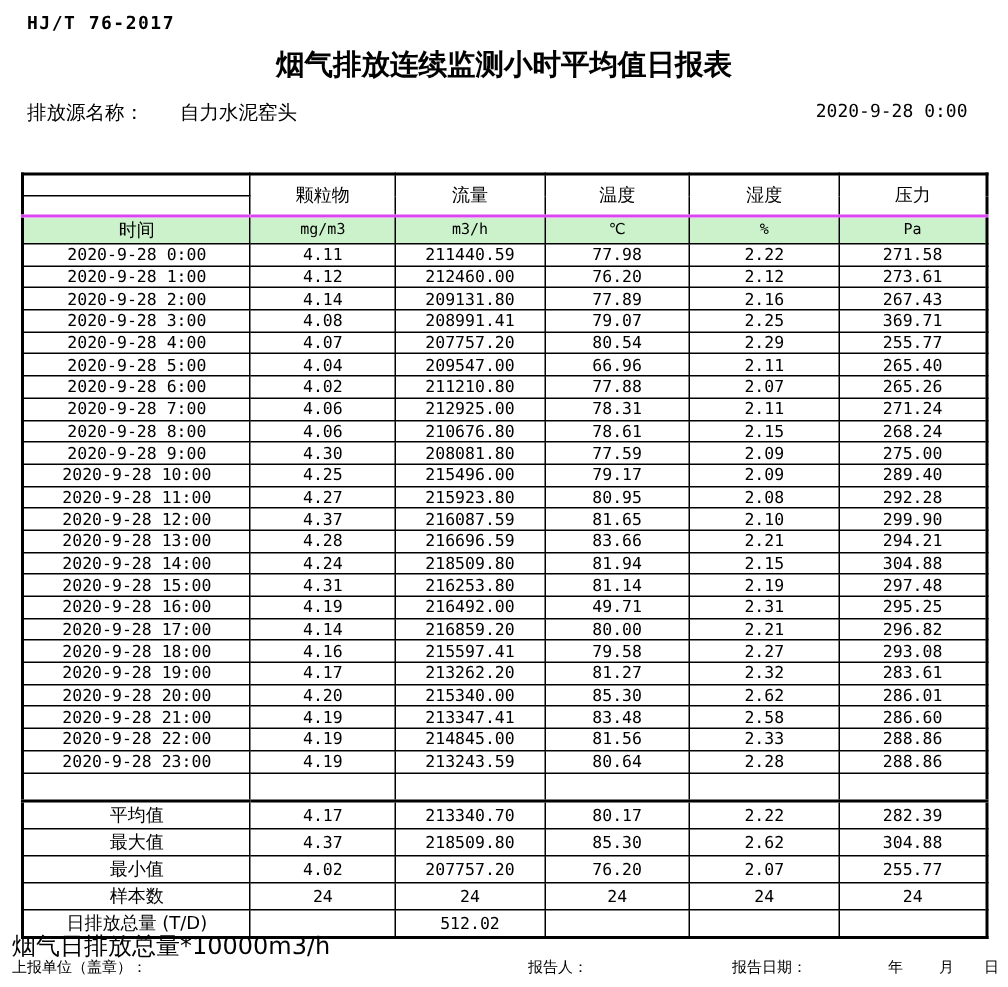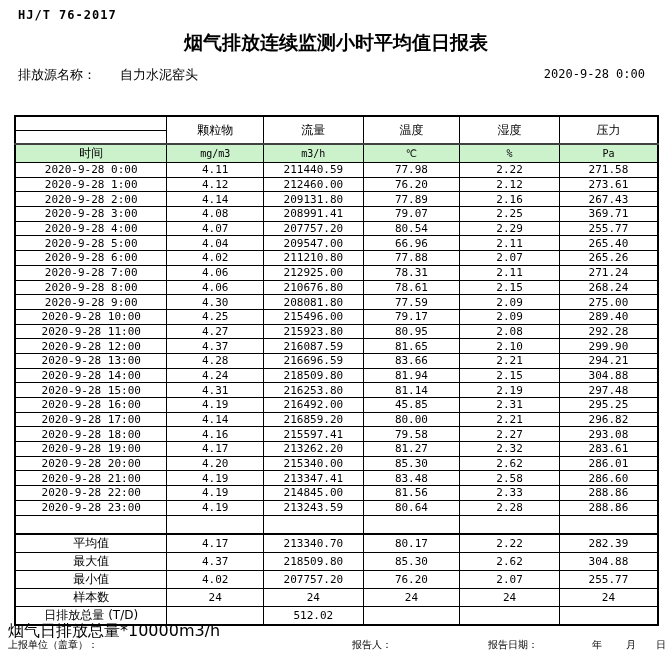--- a/index.html
+++ b/index.html
@@ -44,7 +44,7 @@
   tr.h1 .corner{border-bottom:1px solid #000;}
   .colhead{font-size:12px;}
   tr.green th{
-    border-top:2px solid #404040;
+    border-top:2px solid #d946ef;
     height:14px;
   }
   .time-head{font-size:12px;}

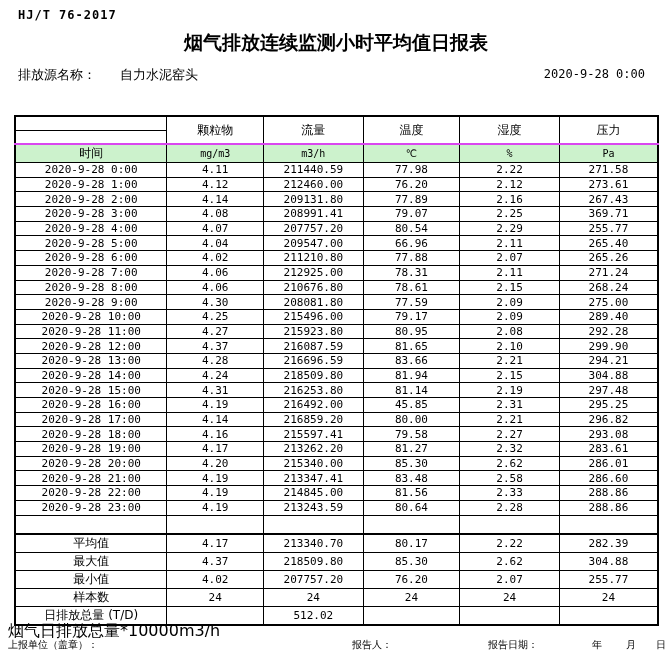--- a/index.html
+++ b/index.html
@@ -245,7 +245,7 @@
           <td class="time">2020-9-28 16:00</td>
           <td>4.19</td>
           <td>216492.00</td>
-          <td>45.85</td>
+          <td>49.71</td>
           <td>2.31</td>
           <td>295.25</td>
         </tr>

